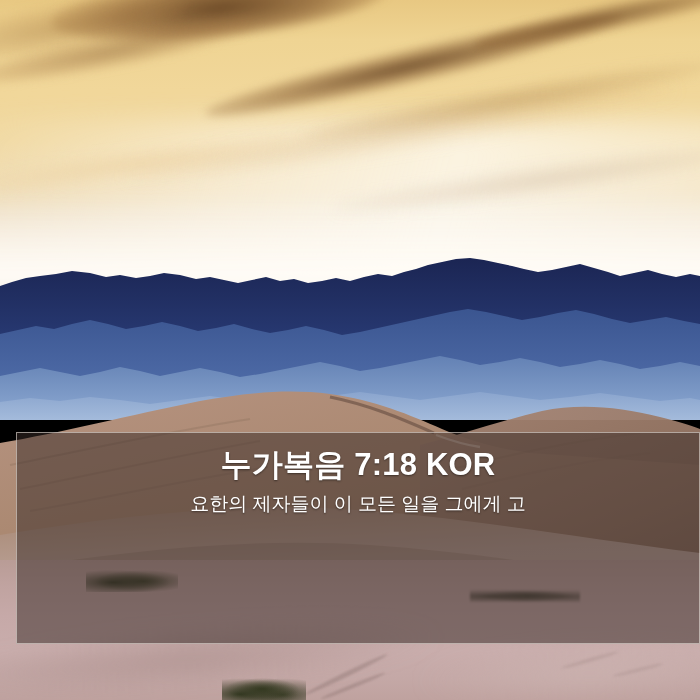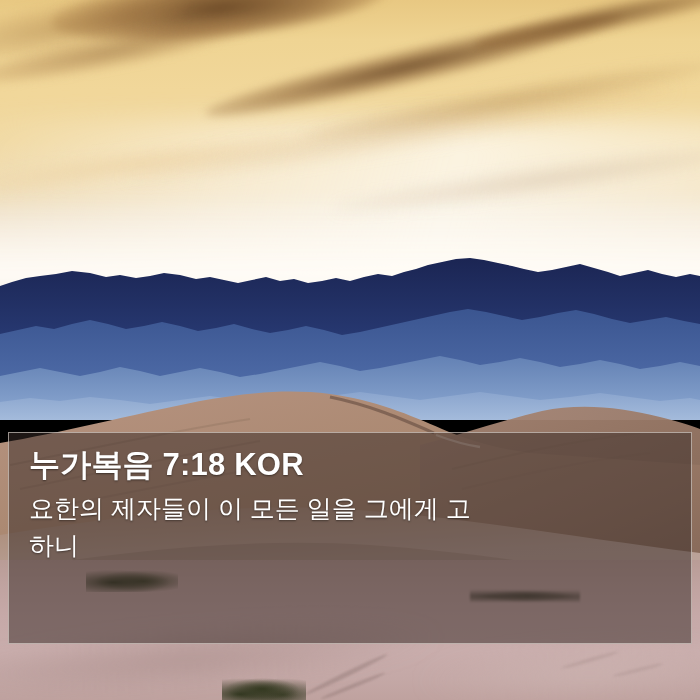--- a/index.html
+++ b/index.html
@@ -238,7 +238,7 @@
   
   .banner {
     position: absolute;
-    left: 8px;
+    left: 16px;
     top: 432px;
     width: 684px;
     height: 212px;
@@ -246,6 +246,7 @@
     background: rgba(58,44,40,0.52);
     border: 1px solid rgba(234,226,220,0.60);
     padding: 12px 20px 0 20px;
+    text-align: center;
   }
   .banner-title {
     color: #ffffff;

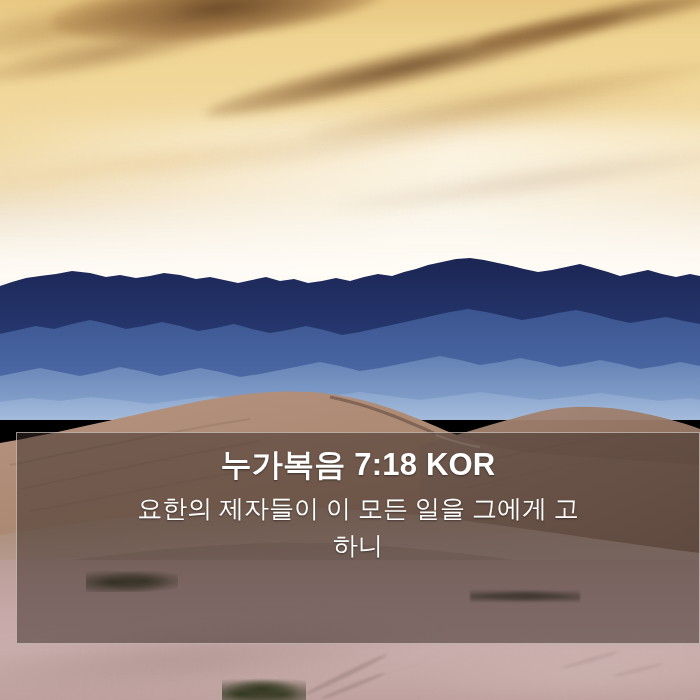--- a/index.html
+++ b/index.html
@@ -259,7 +259,7 @@
   }
   .banner-verse {
     color: #ffffff;
-    font-size: 25px;
+    font-size: 19px;
     font-weight: normal;
     line-height: 1.46;
     margin-top: 6px;

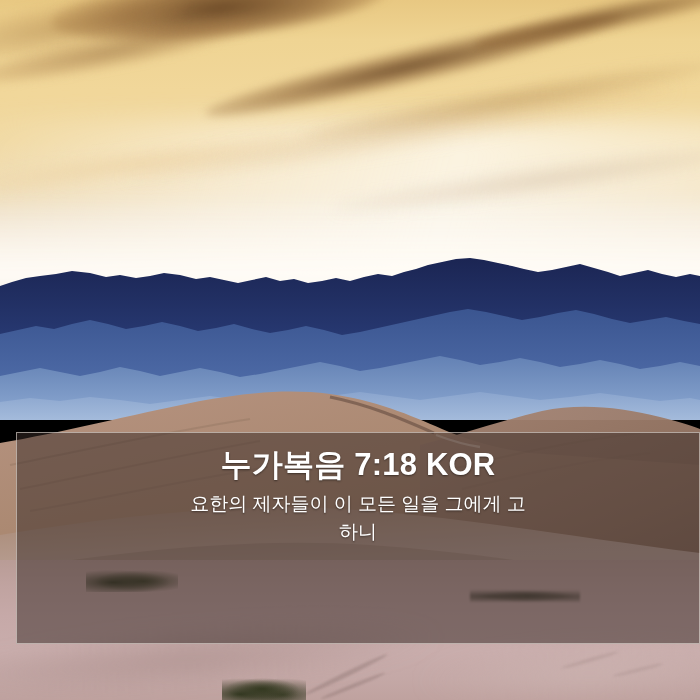--- a/index.html
+++ b/index.html
@@ -415,7 +415,6 @@
     <div class="banner-title">누가복음 7:18 KOR</div>
     <div class="banner-verse">
       <div>요한의 제자들이 이 모든 일을 그에게 고</div>
-      <div>하니</div>
     </div>
   </div>
 

